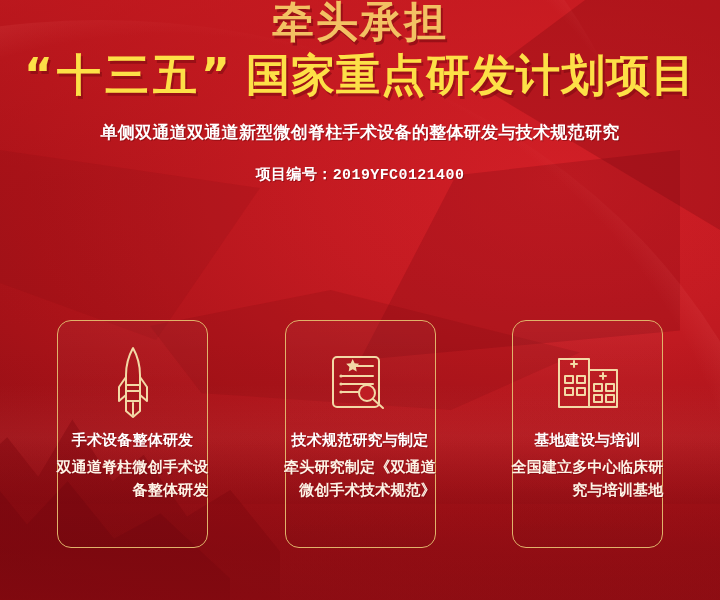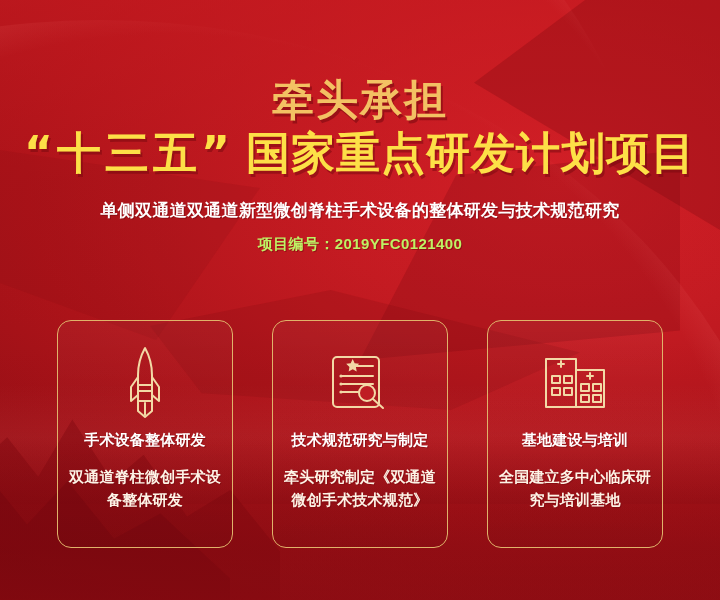--- a/index.html
+++ b/index.html
@@ -133,7 +133,6 @@
 
   .title-block {
     text-align: center;
-    padding-top: 78px;
   }
   .title-line1 {
     font-family: "DejaVu Sans", "Liberation Sans", sans-serif;

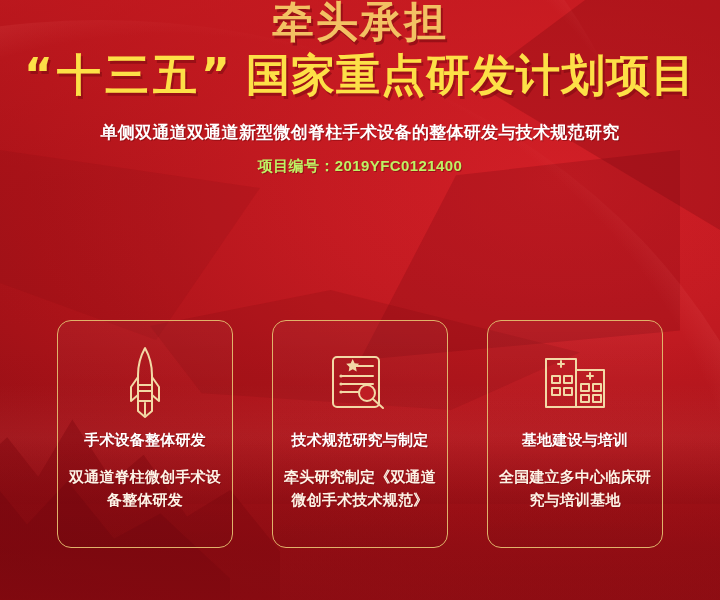--- a/index.html
+++ b/index.html
@@ -167,11 +167,11 @@
     text-shadow: 1px 1px 0 rgba(110,6,12,0.5);
   }
   .projno {
-    margin-top: 13px;
-    font-family: Liberation Sans, sans-serif;
+    margin-top: 21px;
+    font-family: Liberation Mono, monospace;
     font-size: 15px;
     font-weight: bold;
-    color: #bef264;
+    color: #ffffff;
     letter-spacing: 0.4px;
     text-shadow: 1px 1px 0 rgba(110,6,12,0.5);
   }

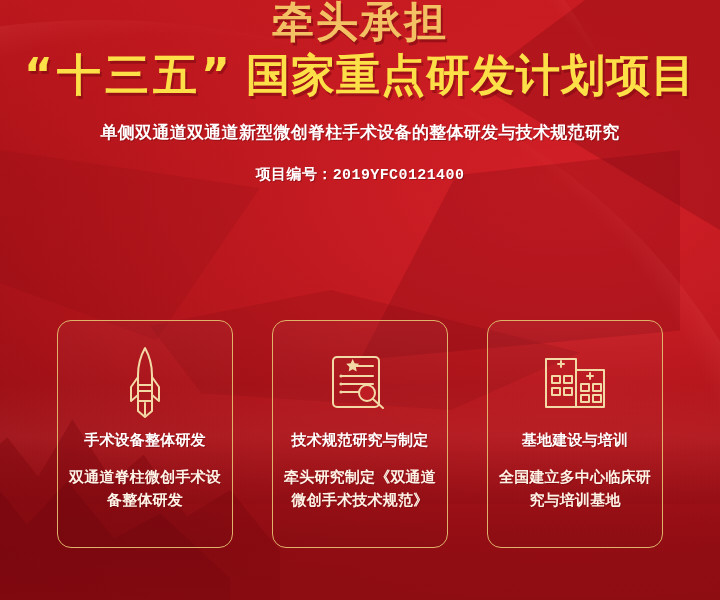--- a/index.html
+++ b/index.html
@@ -187,7 +187,7 @@
   }
   .card {
     position: relative;
-    width: 176px;
+    width: 151px;
     height: 228px;
     box-sizing: border-box;
     border: 1px solid #e0b36a;

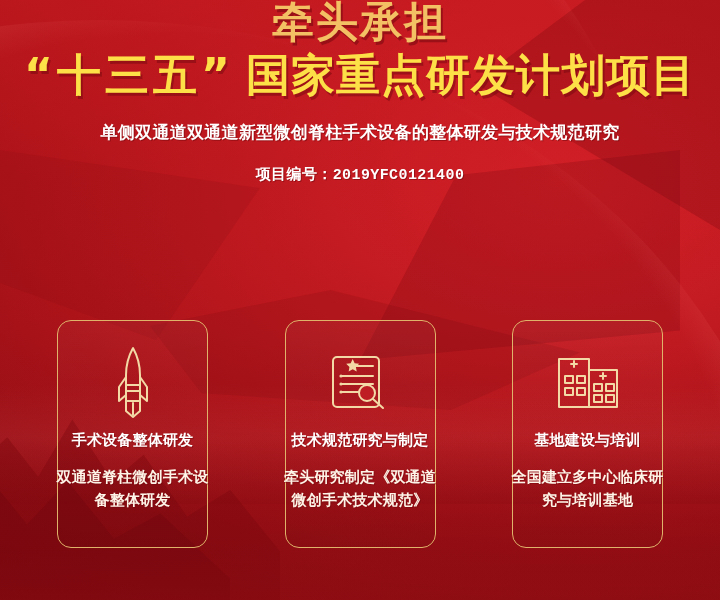--- a/index.html
+++ b/index.html
@@ -214,9 +214,9 @@
     text-shadow: 1px 1px 0 rgba(110,6,12,0.45);
   }
   .card-desc {
-    margin-top: 16px;
+    margin-top: 6px;
     width: 152px;
-    text-align: center;
+    text-align: right;
     font-family: "DejaVu Sans", "Liberation Sans", sans-serif;
     font-size: 15px;
     font-weight: bold;

